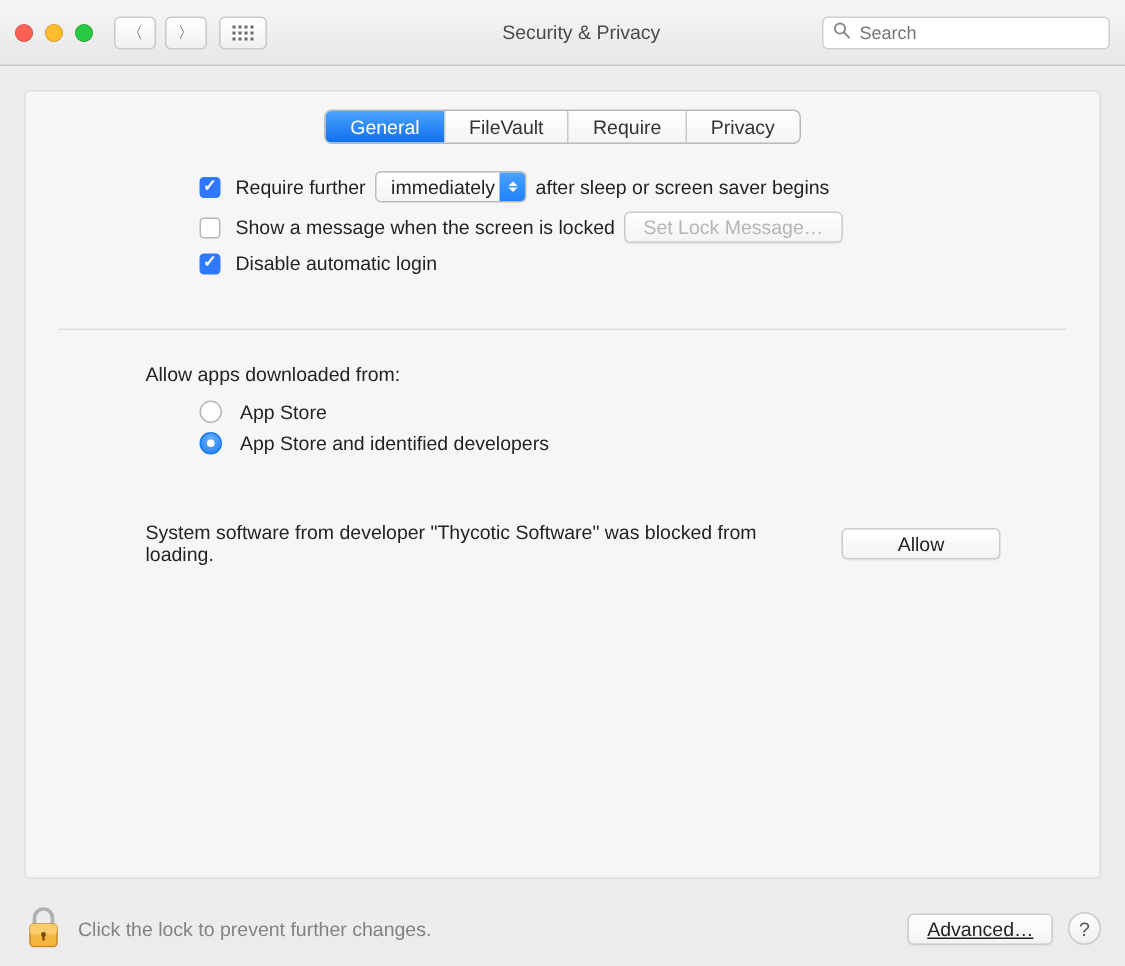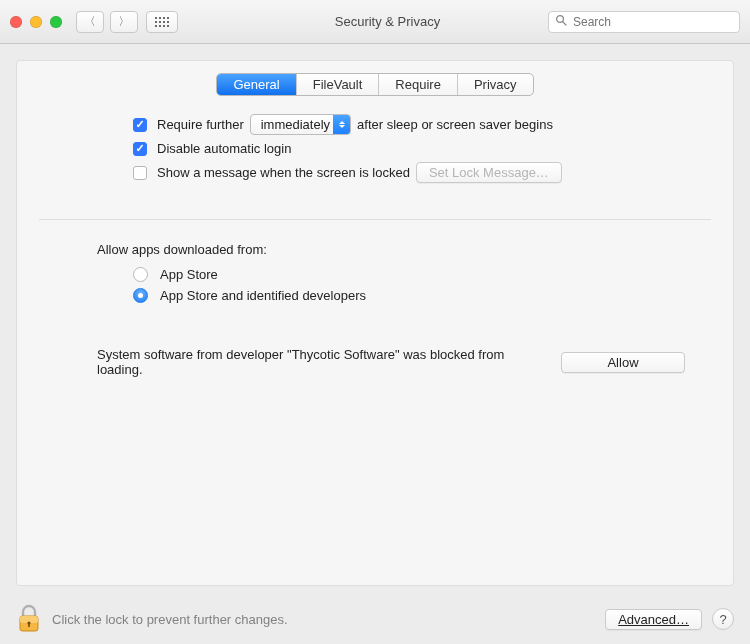--- a/index.html
+++ b/index.html
@@ -273,14 +273,14 @@
         </div>
 
         <div class="row indent">
-          <span class="checkbox checked"></span>
-          <span>Disable automatic login</span>
-        </div>
-
-        <div class="row indent">
           <span class="checkbox"></span>
           <span>Show a message when the screen is locked</span>
           <button class="push-btn disabled">Set Lock Message…</button>
+        </div>
+
+        <div class="row indent">
+          <span class="checkbox checked"></span>
+          <span>Disable automatic login</span>
         </div>
       </div>
 

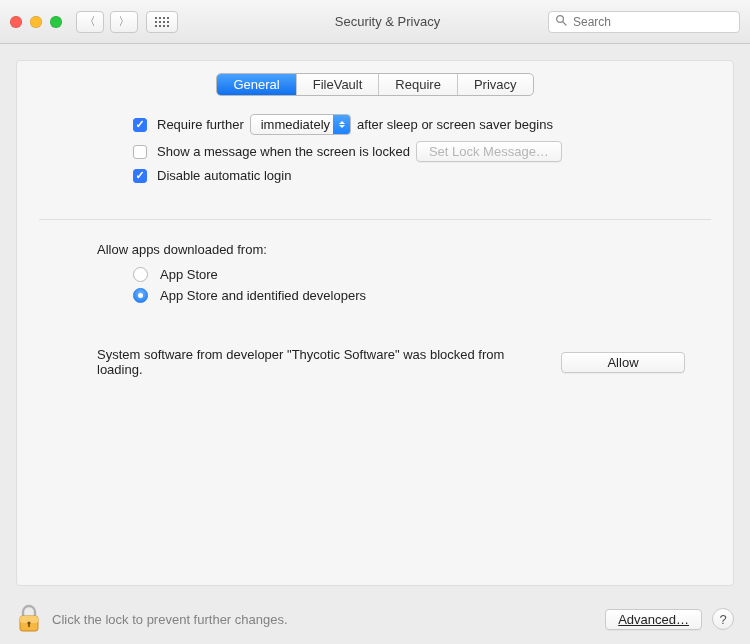--- a/index.html
+++ b/index.html
@@ -172,7 +172,7 @@
     display:flex;align-items:center;gap:24px;
     margin-top:44px;
   }
-  .allow-btn{ width:124px; text-align:center; }
+  .allow-btn{ width:106px; text-align:center; }
 
   
   .footer{

